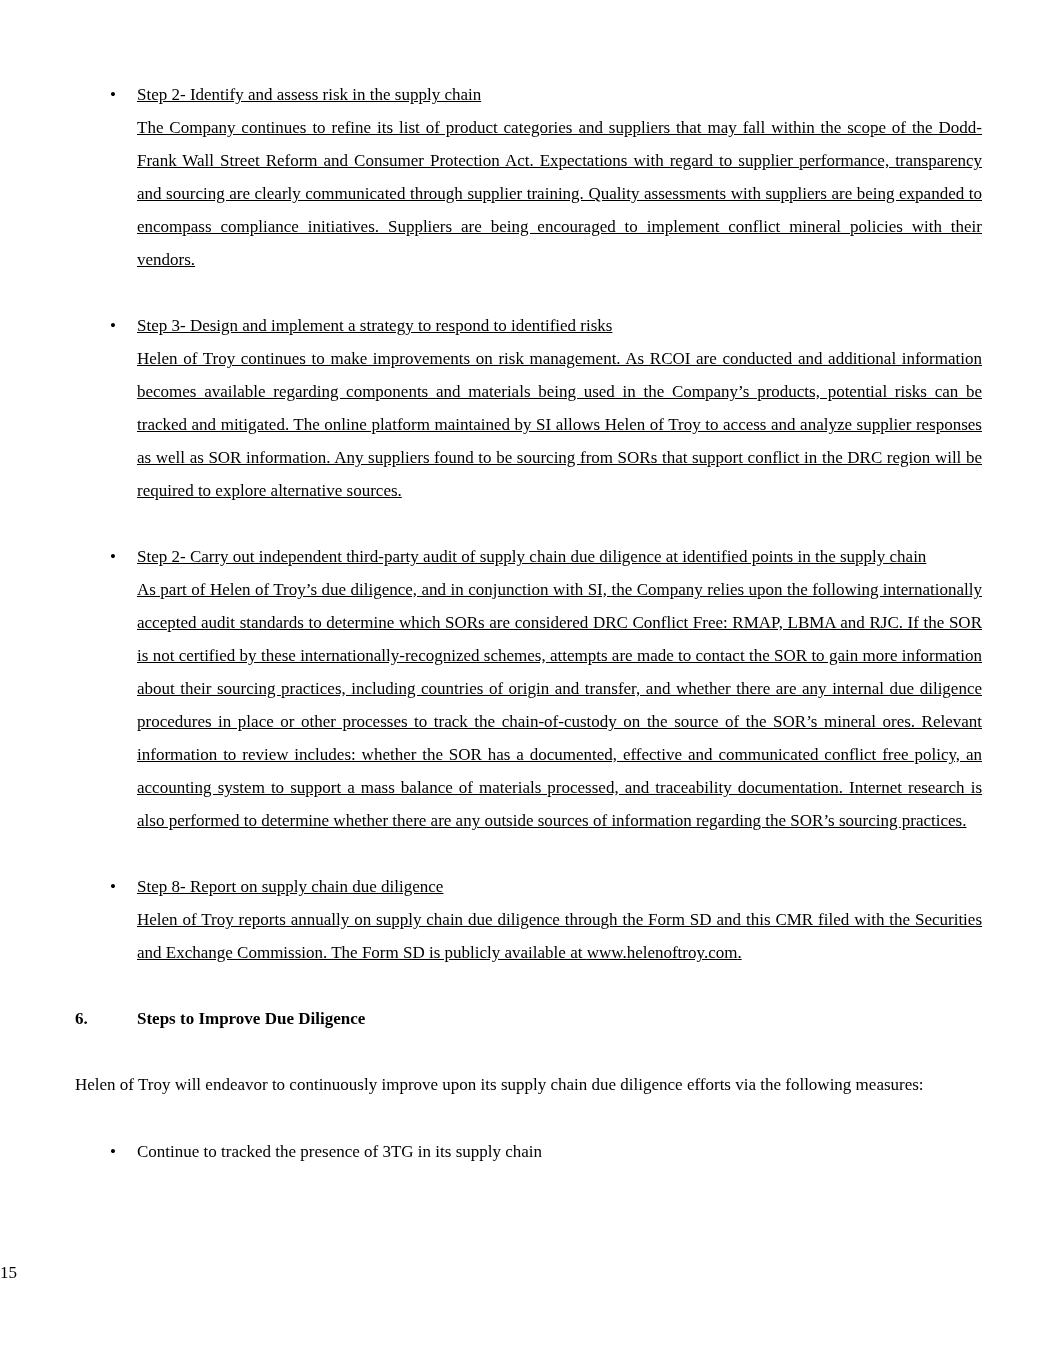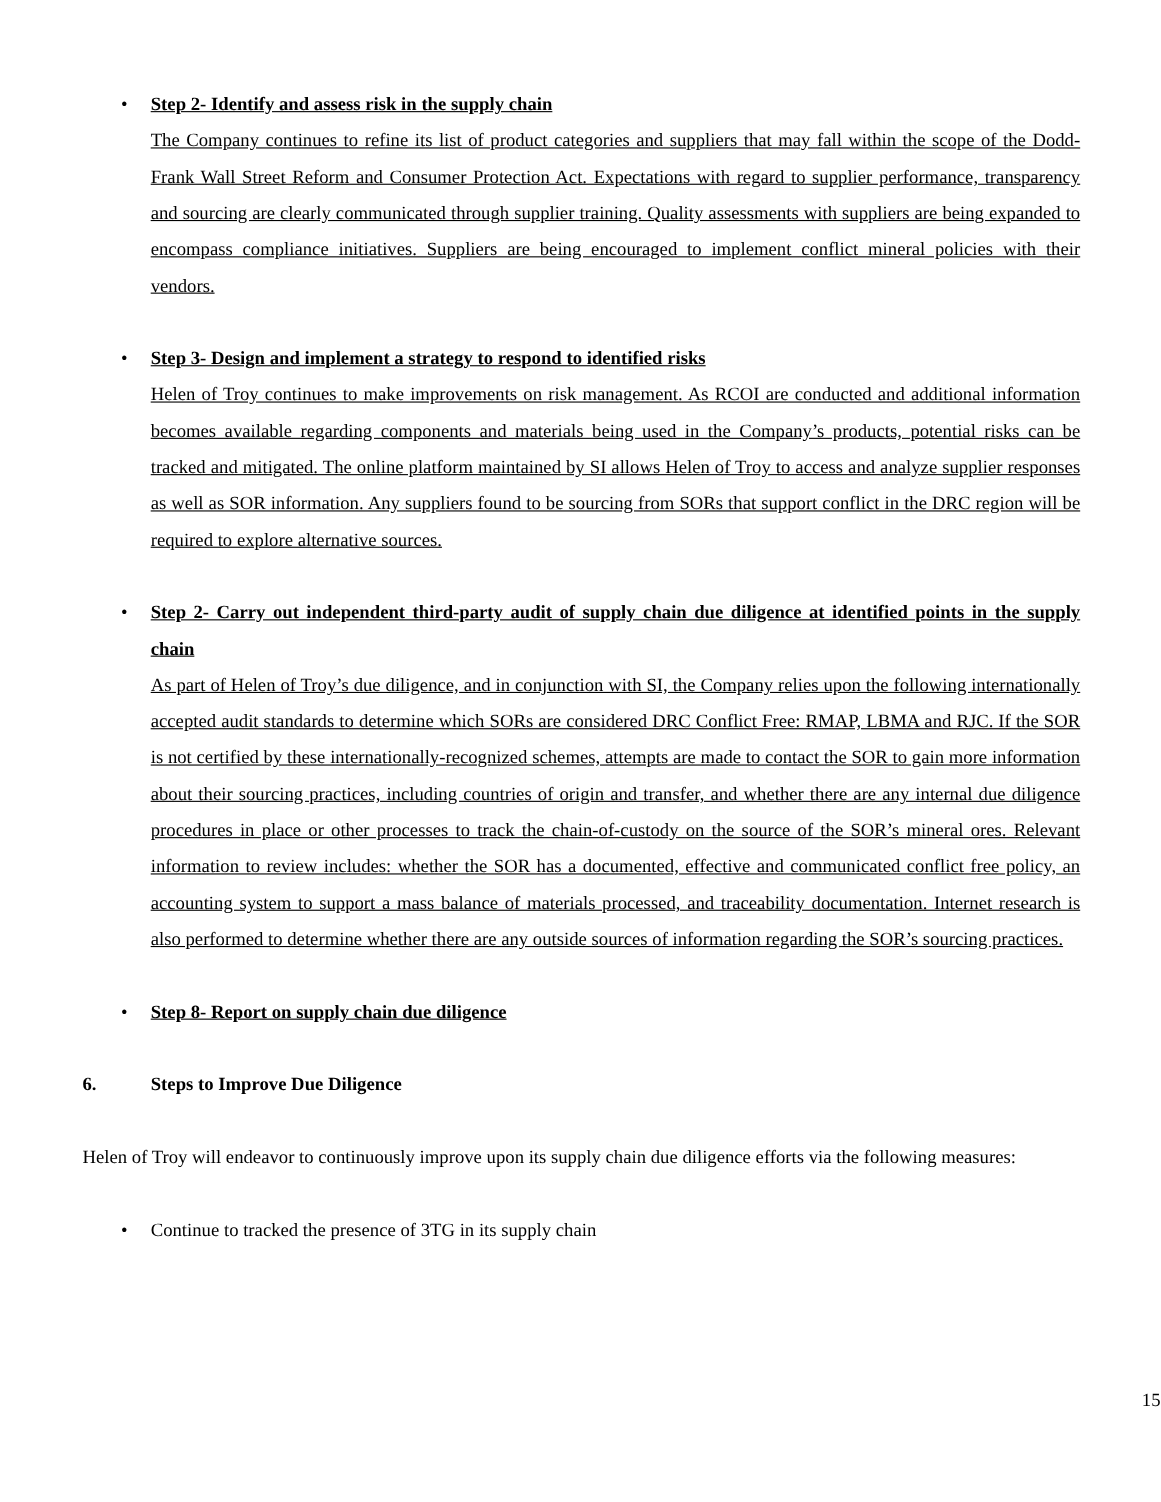--- a/index.html
+++ b/index.html
@@ -30,7 +30,7 @@
     text-align: left;
   }
   .step-heading { text-align: justify; }
-  .step-heading .u { text-decoration: underline; font-weight: bold; }
+  .step-heading .u { text-decoration: underline; }
   .step-body { text-align: justify; text-decoration: underline; }
   .doc-link {
     text-decoration: underline;

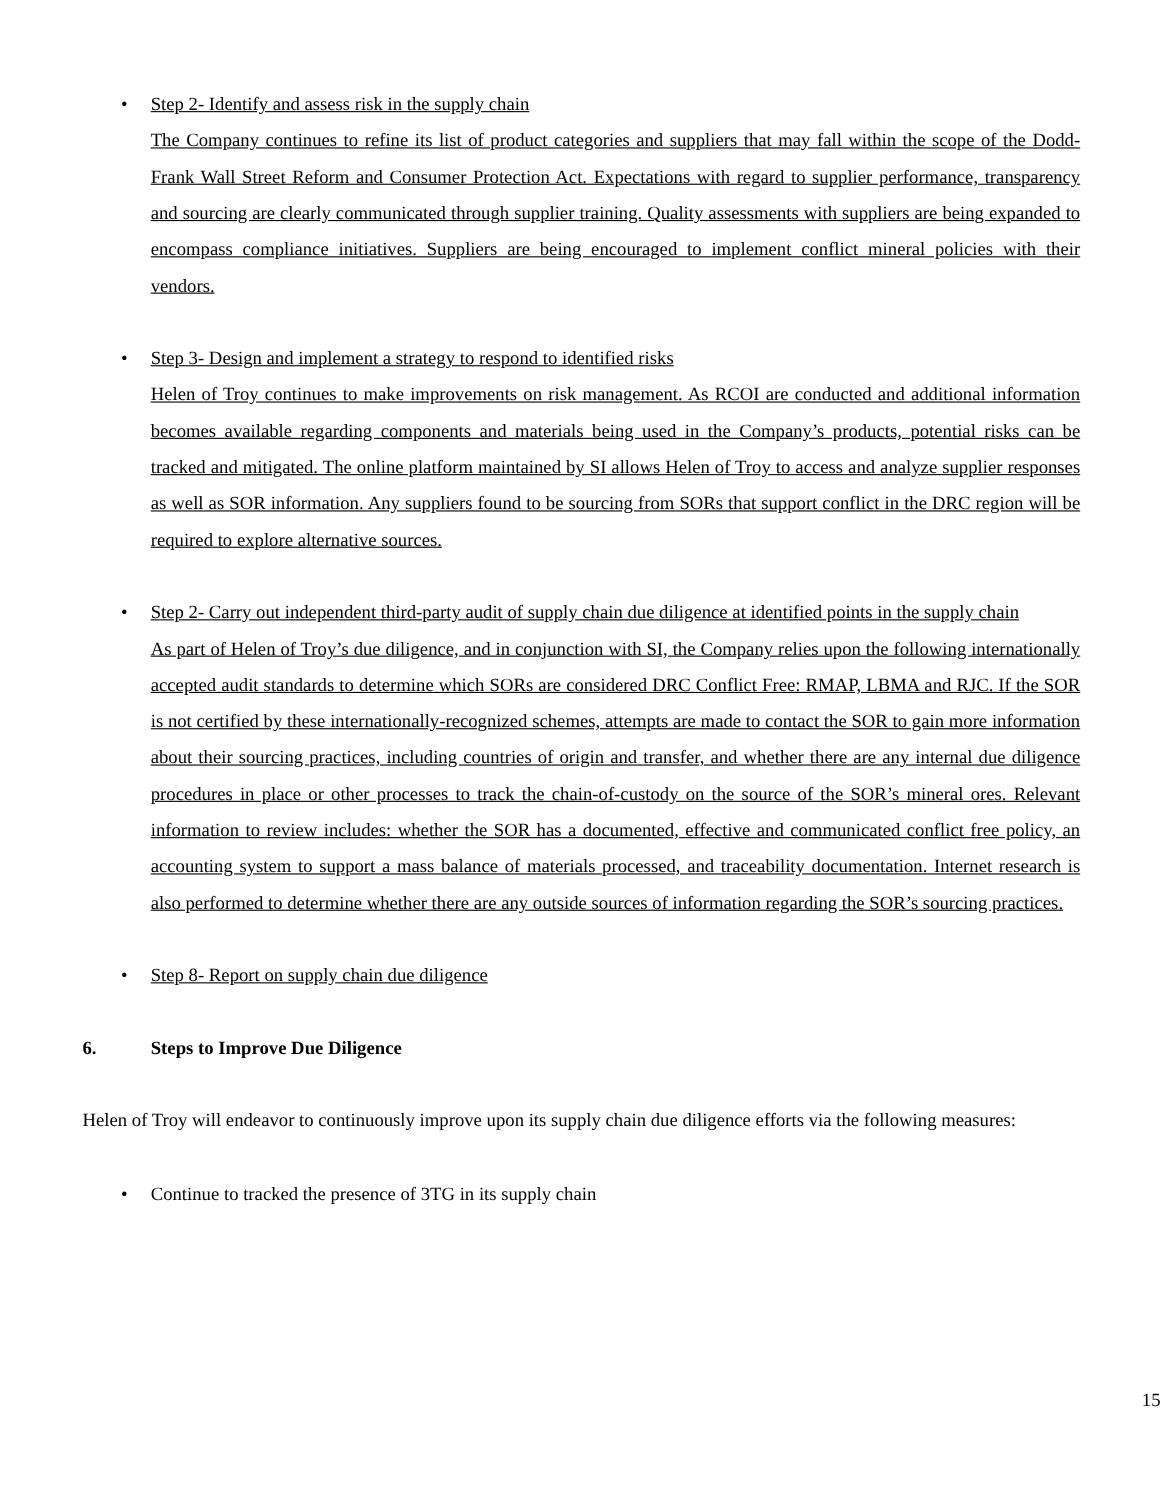--- a/index.html
+++ b/index.html
@@ -91,6 +91,7 @@
     <div class="step-heading">
       <span class="u">Step 8- Report on supply chain due diligence</span>
     </div>
+    <div class="step-body"><span>Helen of Troy reports annually on supply chain due diligence through the Form SD and this CMR filed with the Securities and Exchange Commission.  The Form SD is publicly available at </span><span class="doc-link">www.helenoftroy.com</span><span>.</span></div>
   </div>
 
   <div class="section-heading">

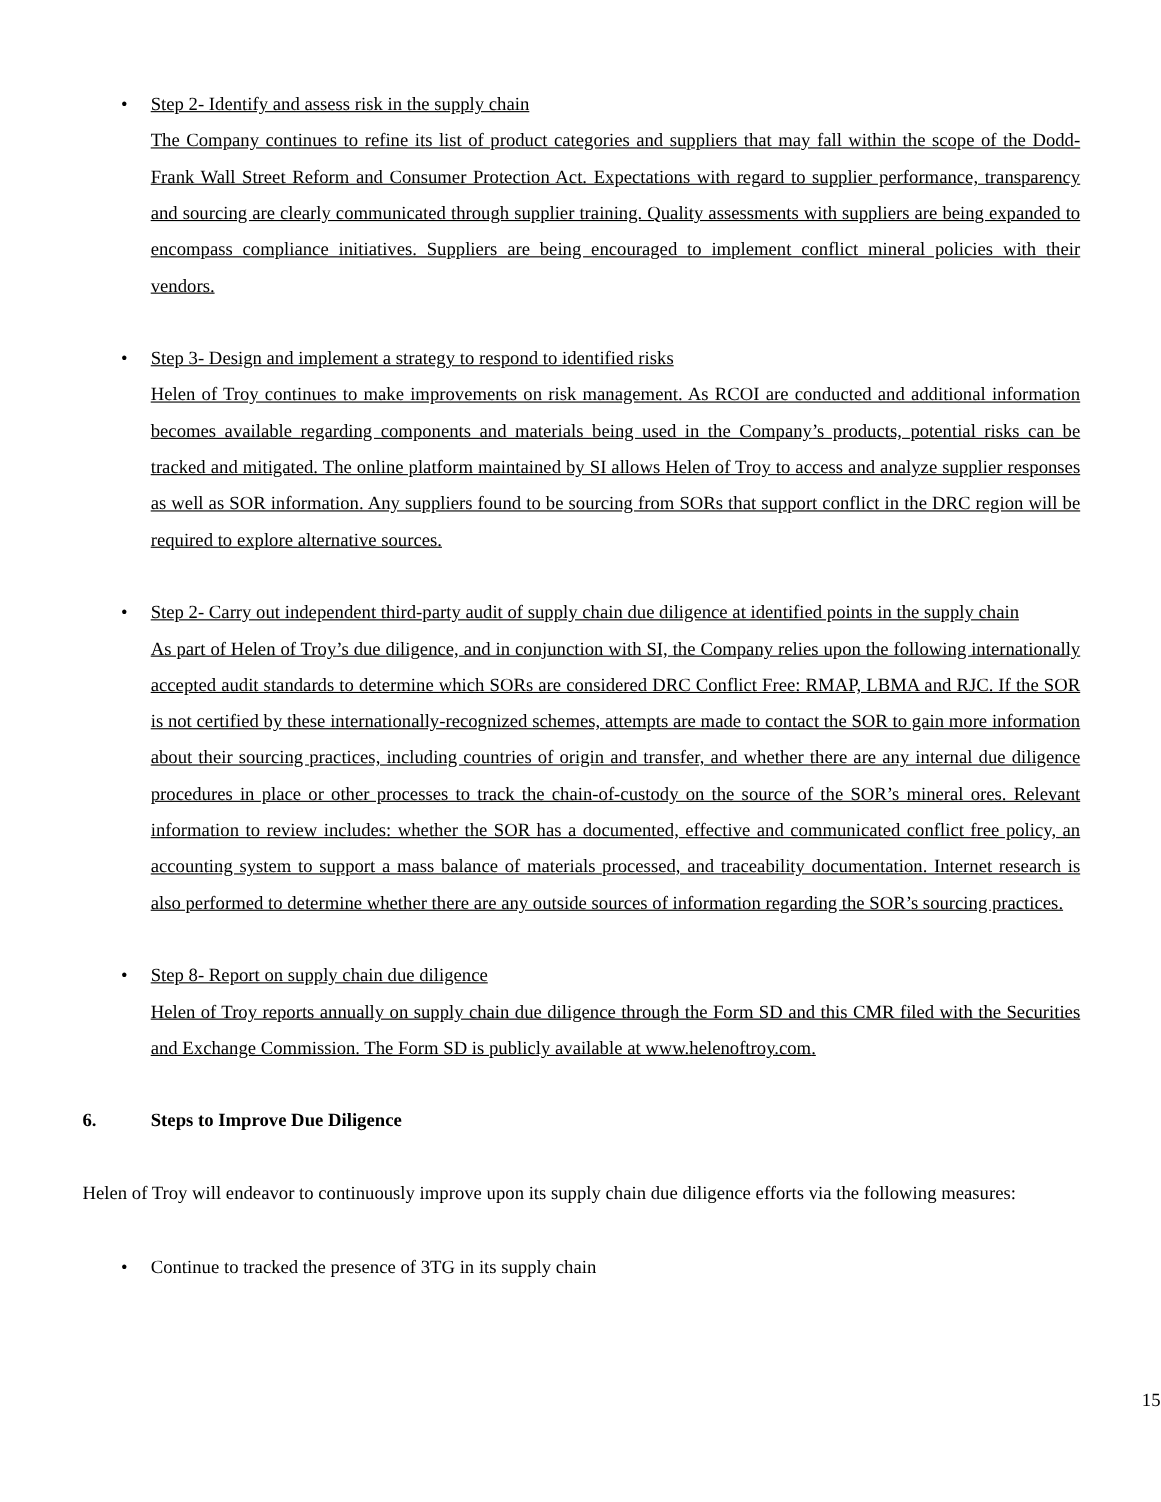--- a/index.html
+++ b/index.html
@@ -52,7 +52,7 @@
     top: 1256px;
     left: 0;
     width: 100%;
-    text-align: right;
+    text-align: left;
     font-size: 17px;
     line-height: 33px;
   }

